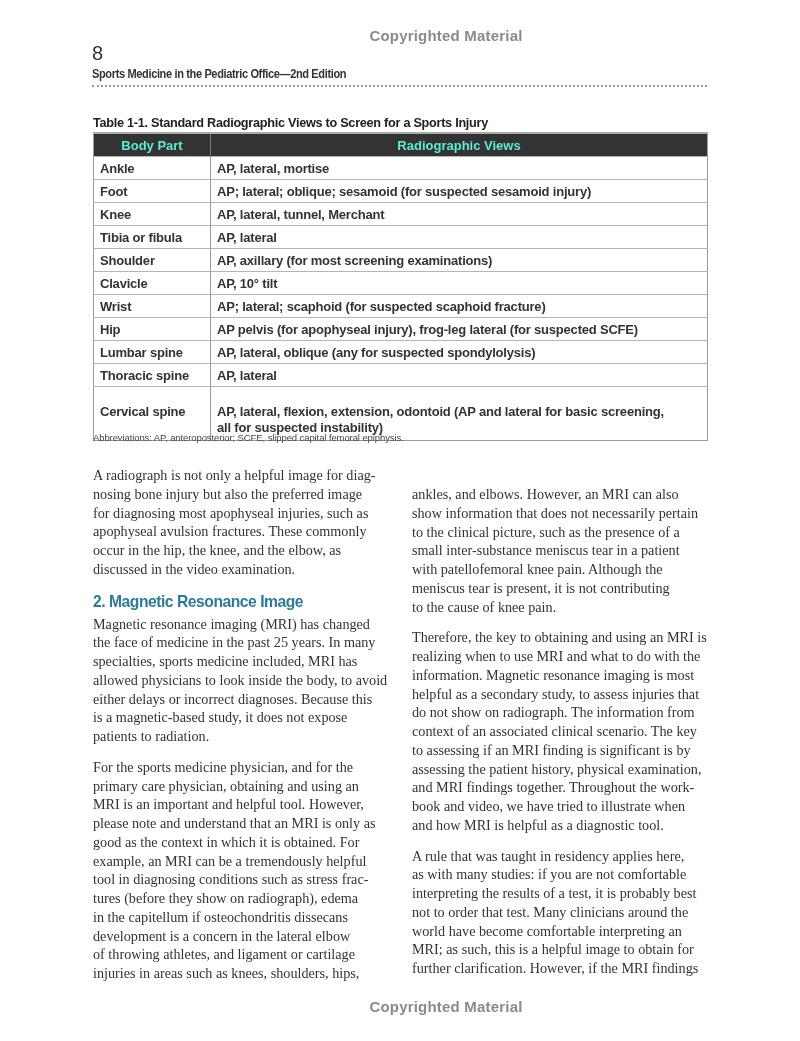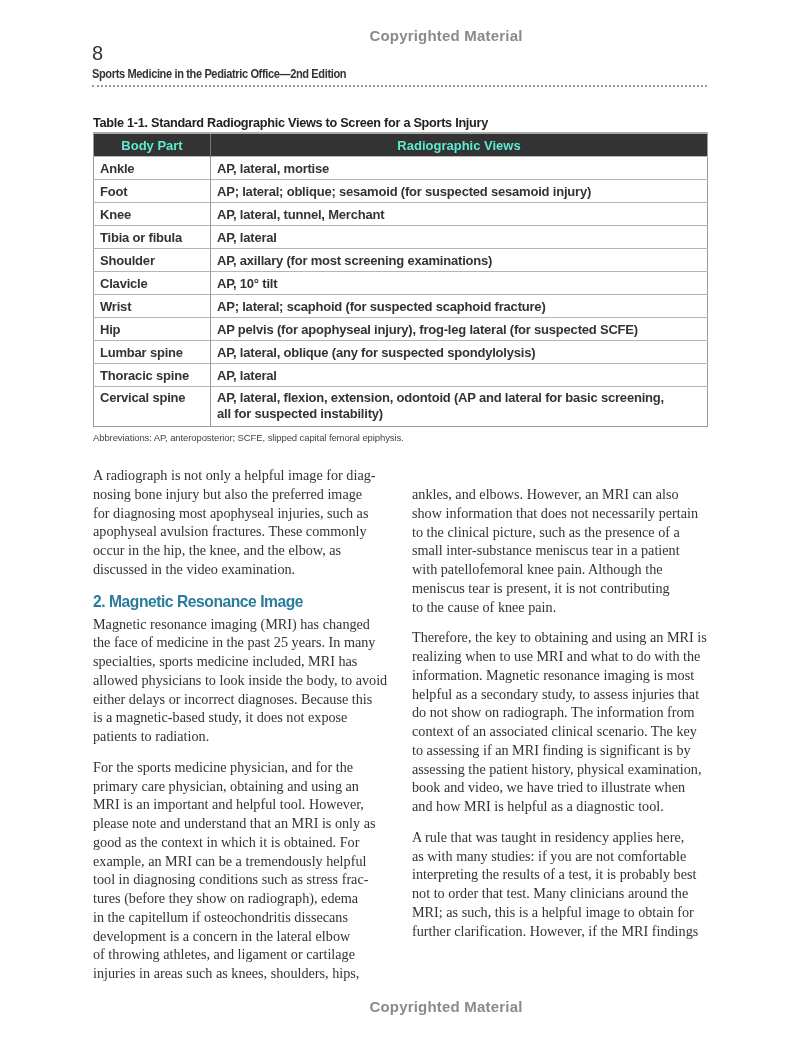--- a/index.html
+++ b/index.html
@@ -45,7 +45,7 @@
     vertical-align: middle; font-weight: bold; color: #333; letter-spacing: -0.2px;
   }
   table.views td.c1 { width: 110px; border-right: 1px solid #9a9a9a; }
-  table.views tr.tall td { height: 36px; vertical-align: top; padding-top: 3px; line-height: 16px; }
+  table.views tr.tall td { height: 36px; vertical-align: top; padding-top: 17px; line-height: 16px; }
   .abbrev {
     position: absolute; left: 93px; top: 432px;
     font-family: "Liberation Sans", sans-serif; font-size: 9.5px; color: #444;

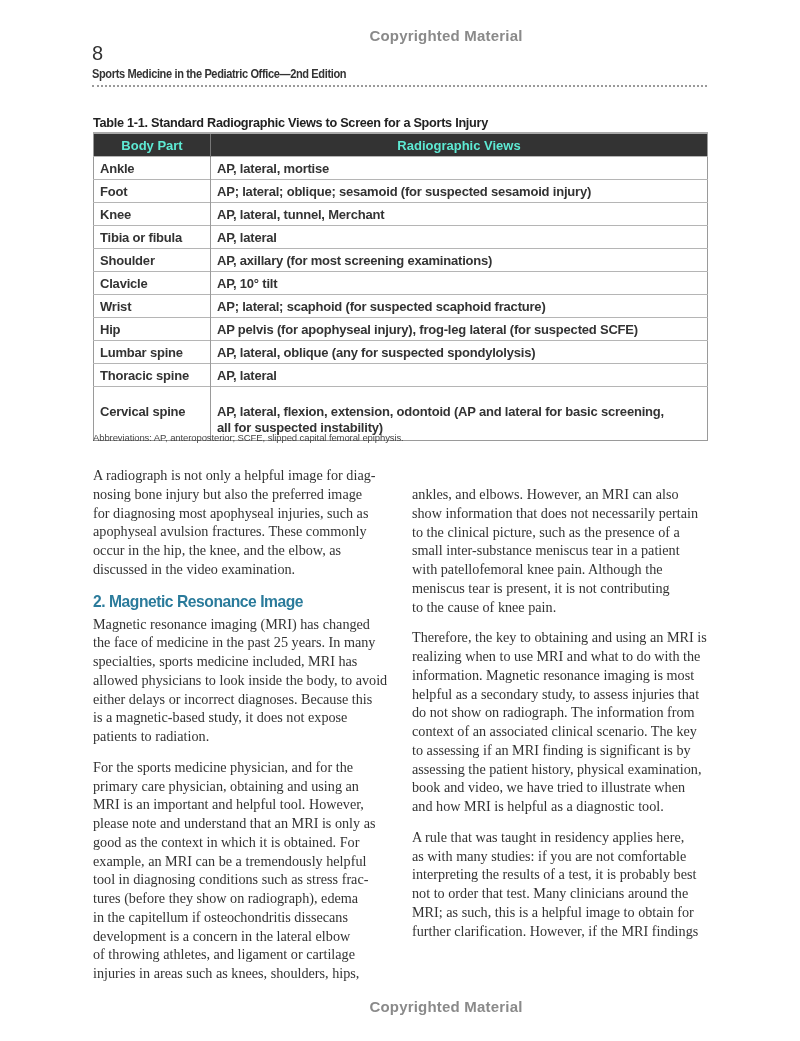--- a/index.html
+++ b/index.html
@@ -191,6 +191,7 @@
     <span class="line">context of an associated clinical scenario. The key</span>
     <span class="line">to assessing if an MRI finding is significant is by</span>
     <span class="line">assessing the patient history, physical examination,</span>
+    <span class="line">and MRI findings together. Throughout the work-</span>
     <span class="line">book and video, we have tried to illustrate when</span>
     <span class="line">and how MRI is helpful as a diagnostic tool.</span>
   </p>

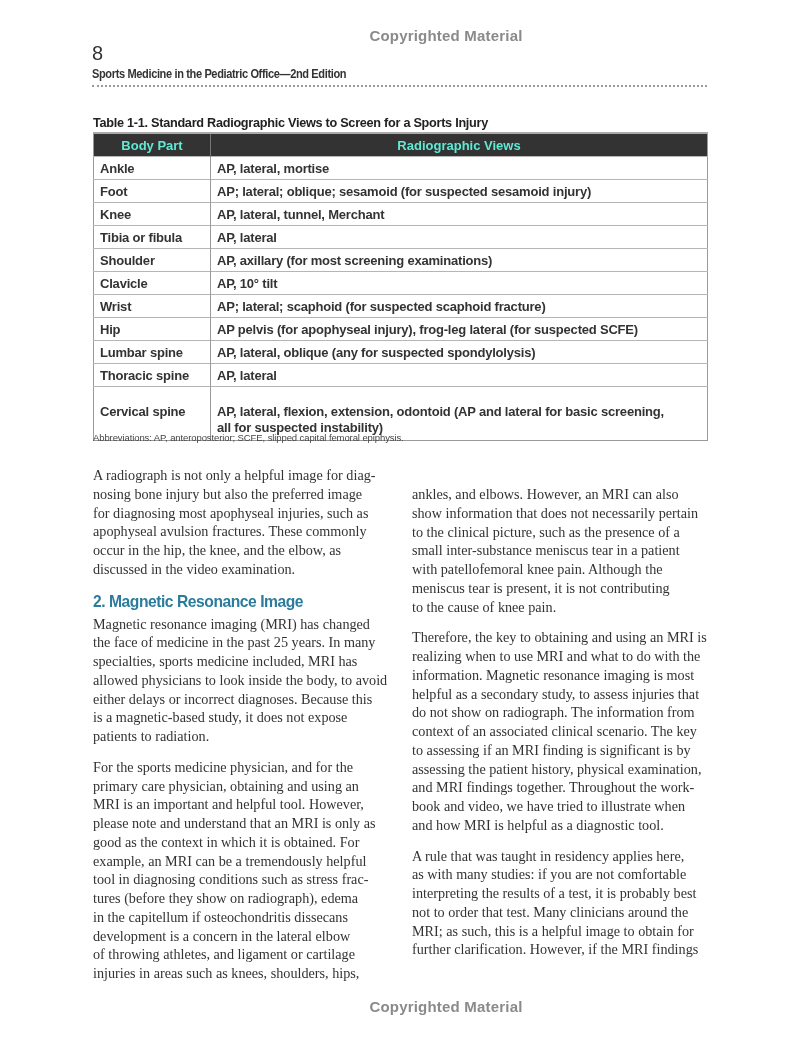--- a/index.html
+++ b/index.html
@@ -200,6 +200,7 @@
     <span class="line">as with many studies: if you are not comfortable</span>
     <span class="line">interpreting the results of a test, it is probably best</span>
     <span class="line">not to order that test. Many clinicians around the</span>
+    <span class="line">world have become comfortable interpreting an</span>
     <span class="line">MRI; as such, this is a helpful image to obtain for</span>
     <span class="line">further clarification. However, if the MRI findings</span>
   </p>

